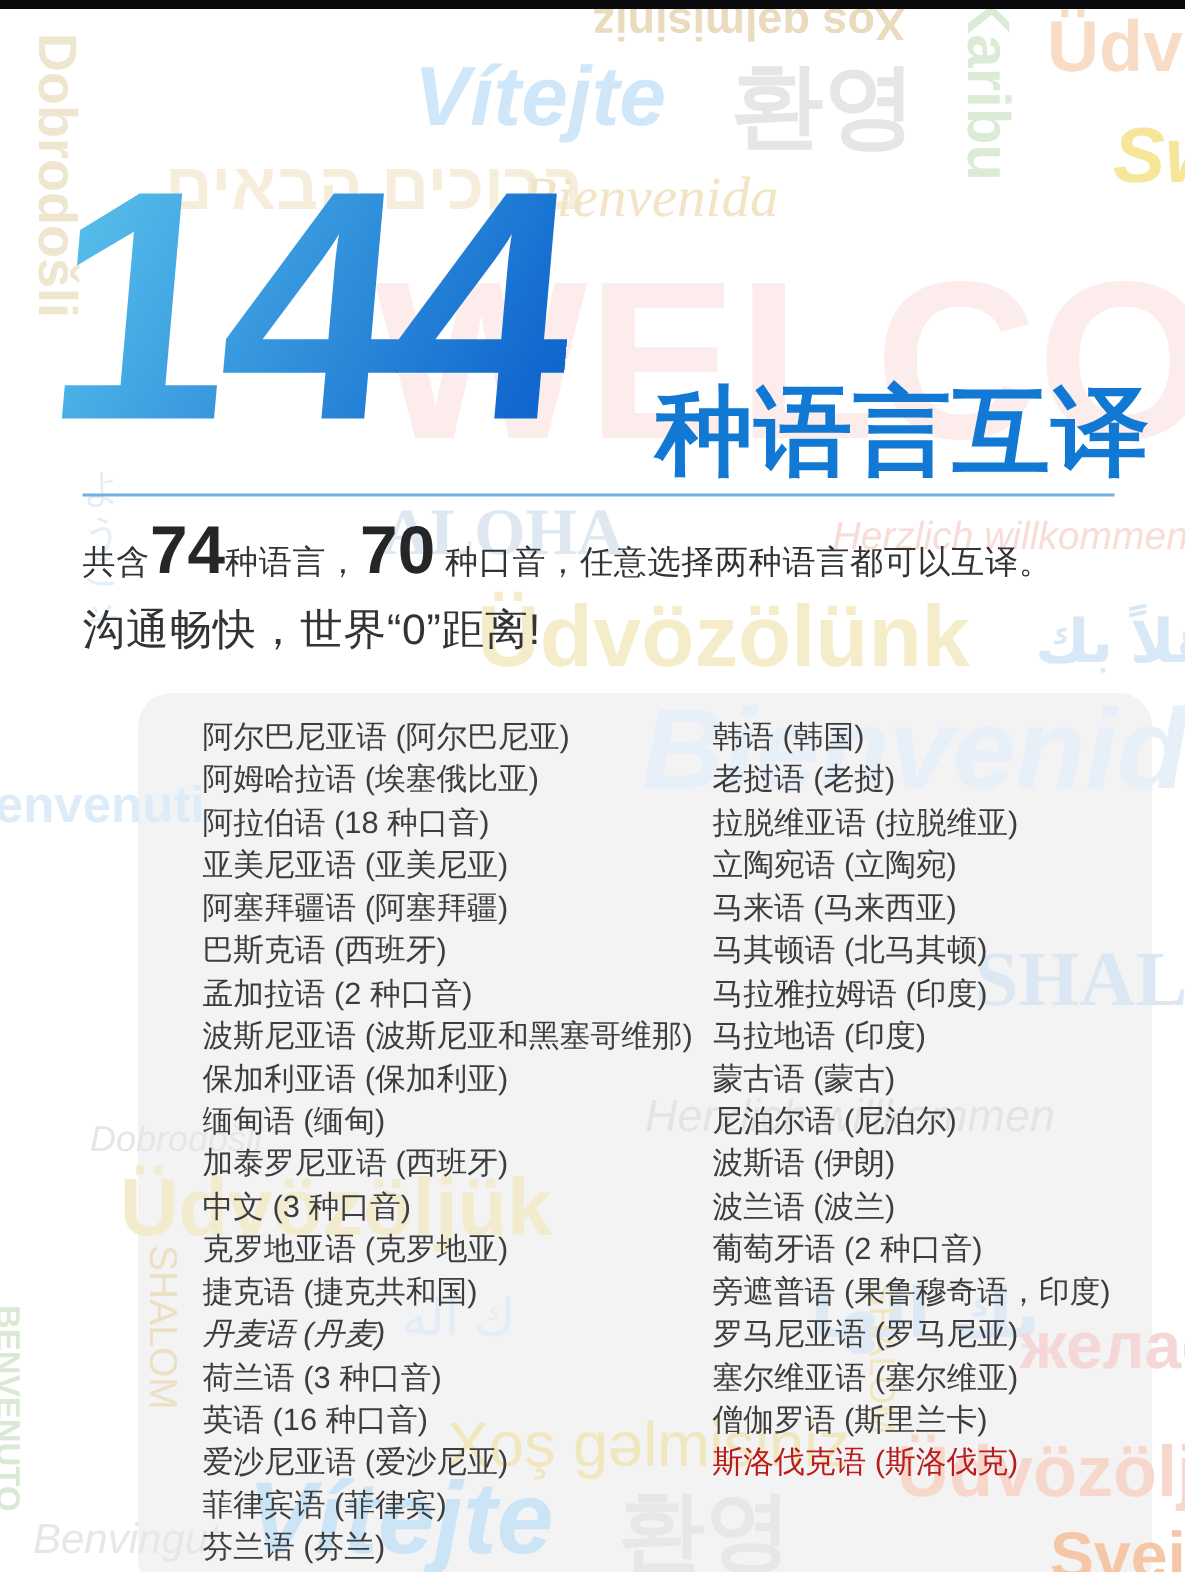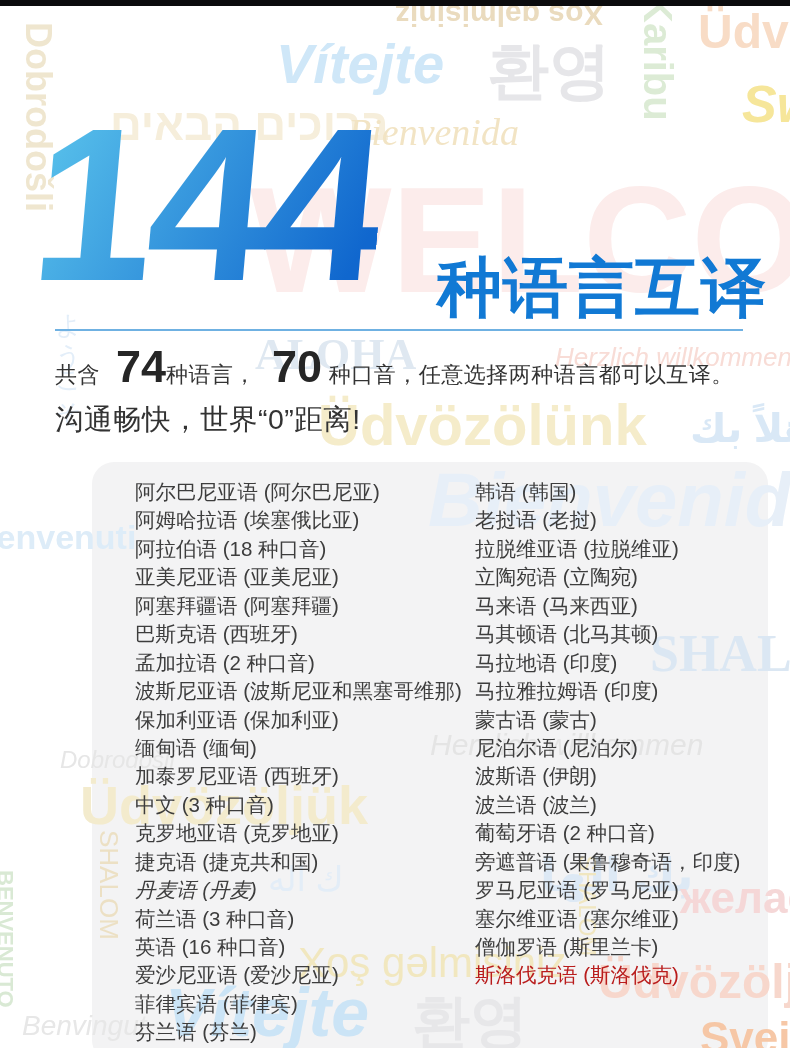--- a/index.html
+++ b/index.html
@@ -37,7 +37,7 @@
   #intro{position:absolute;left:55px;top:342px;width:710px;z-index:3;color:#333;}
   #intro-line1{height:50px;line-height:50px;white-space:nowrap;}
   .seg-small{font-size:22px;vertical-align:baseline;letter-spacing:0.5px;}
-  .seg-big{font-size:45px;font-weight:bold;color:#262626;vertical-align:baseline;margin-left:16px;}
+  .seg-big{font-size:45px;font-weight:bold;color:#262626;vertical-align:baseline;}
   #intro-line2{font-size:28.5px;margin-top:9px;letter-spacing:0.5px;}
   
   #list{position:absolute;left:92px;top:478px;width:676px;z-index:3;}

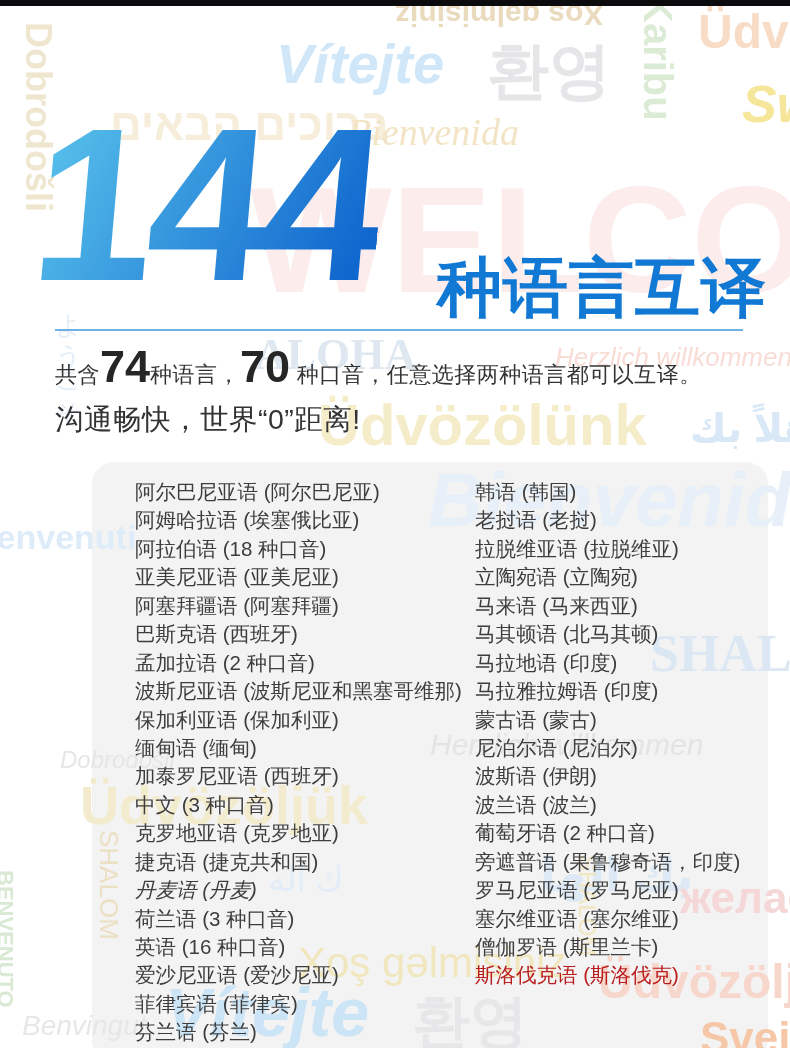--- a/index.html
+++ b/index.html
@@ -130,8 +130,8 @@
       <div class="lang-row" style="color: rgb(61, 61, 61);">立陶宛语 (立陶宛)</div>
       <div class="lang-row" style="color: rgb(61, 61, 61);">马来语 (马来西亚)</div>
       <div class="lang-row" style="color: rgb(61, 61, 61);">马其顿语 (北马其顿)</div>
+      <div class="lang-row" style="color: rgb(61, 61, 61);">马拉雅拉姆语 (印度)</div>
       <div class="lang-row" style="color: rgb(61, 61, 61);">马拉地语 (印度)</div>
-      <div class="lang-row" style="color: rgb(61, 61, 61);">马拉雅拉姆语 (印度)</div>
       <div class="lang-row" style="color: rgb(61, 61, 61);">蒙古语 (蒙古)</div>
       <div class="lang-row" style="color: rgb(61, 61, 61);">尼泊尔语 (尼泊尔)</div>
       <div class="lang-row" style="color: rgb(61, 61, 61);">波斯语 (伊朗)</div>

